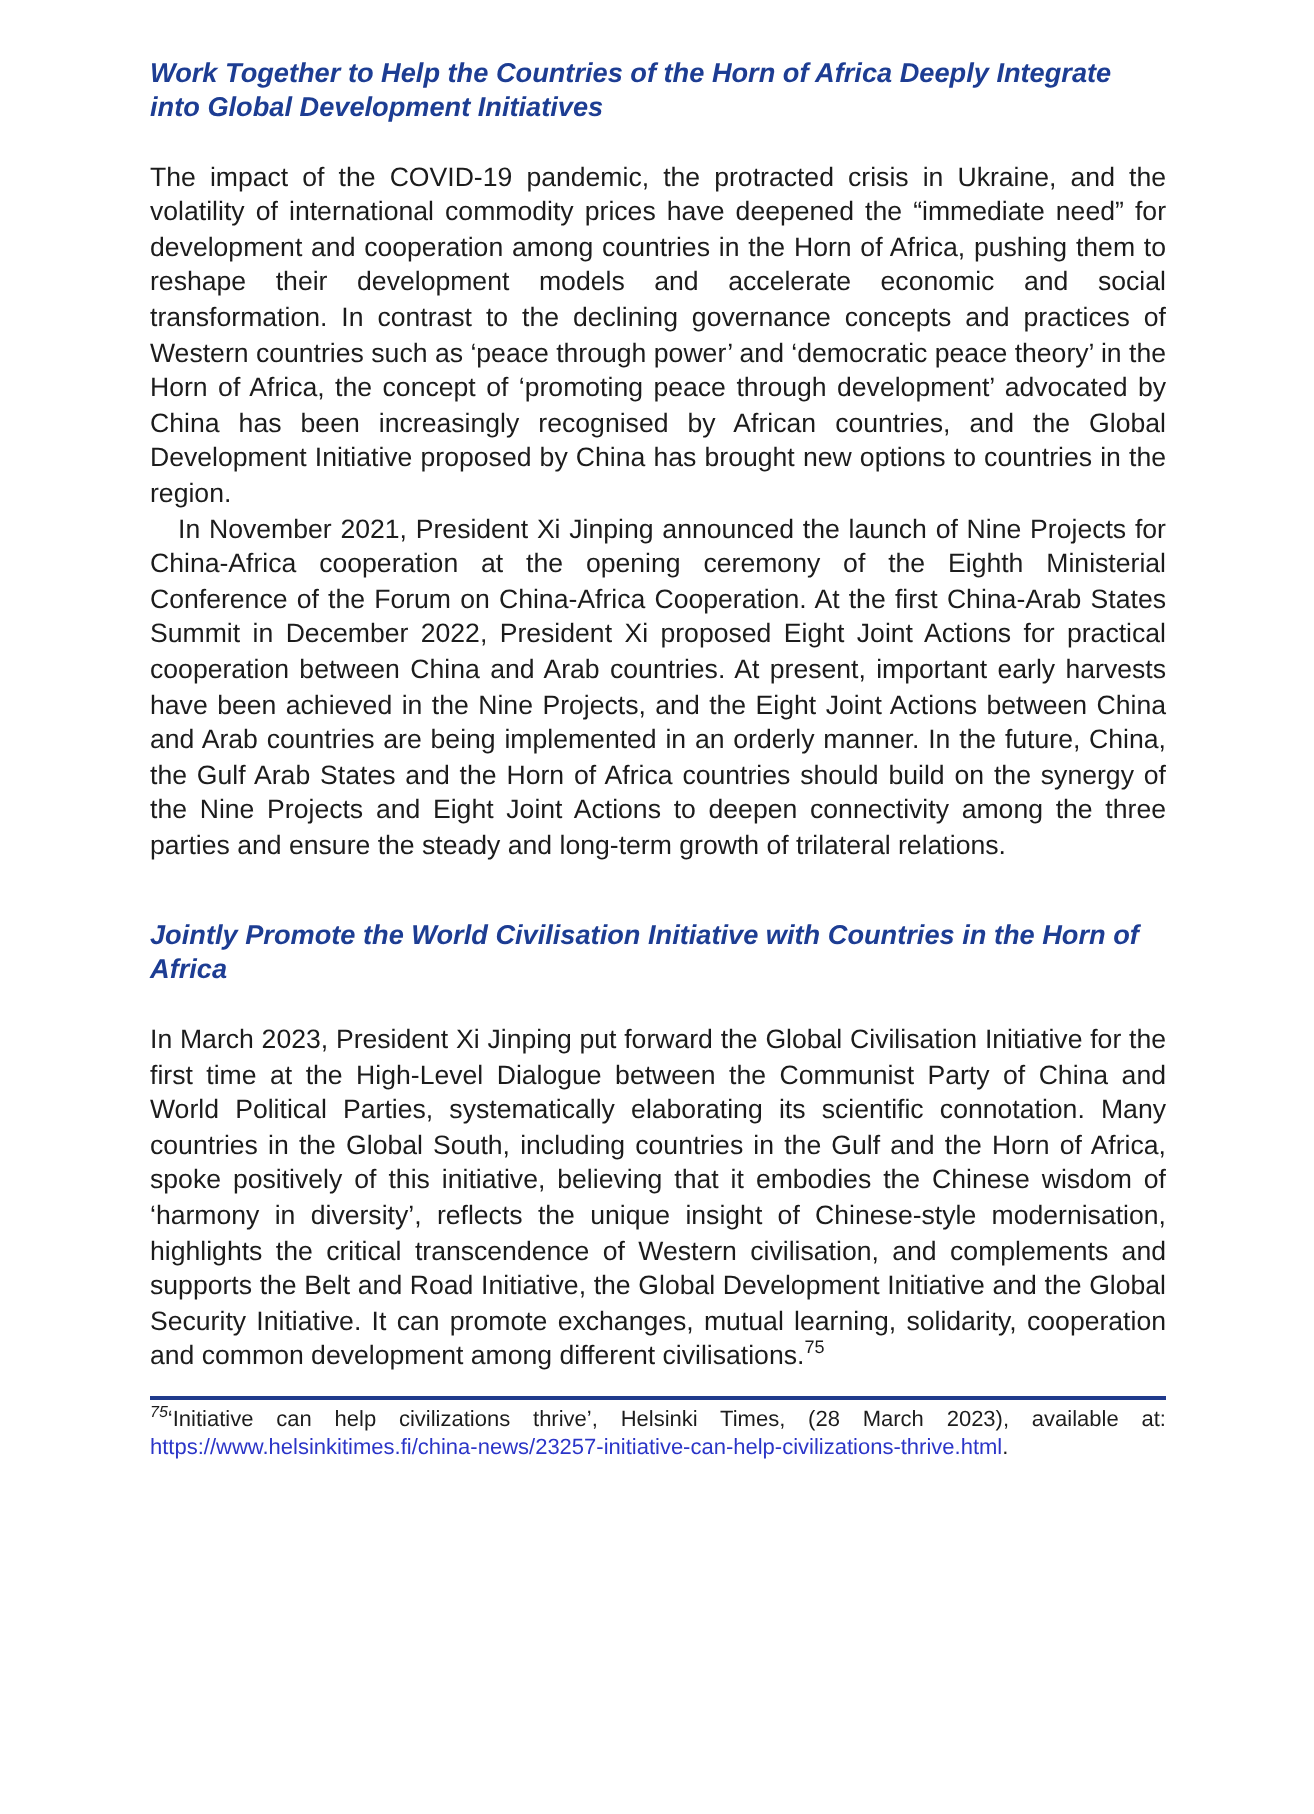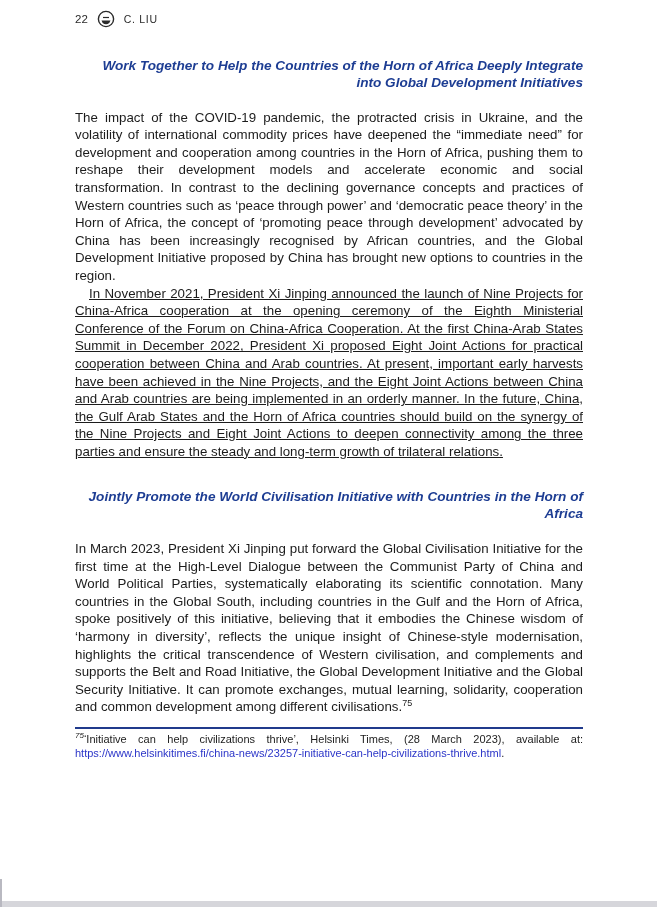--- a/index.html
+++ b/index.html
@@ -89,17 +89,6 @@
 
 <div class="page">
 
-  <div class="header">
-    <span class="pageno">22</span>
-    <span class="logo">
-      <svg width="18" height="18" viewBox="0 0 18 18">
-        <circle cx="9" cy="9" r="7.6" fill="none" stroke="#2a2a2a" stroke-width="1.4"></circle>
-        <path d="M4.5 10.5 h9 l-1.2 2.6 a5.4 5.4 0 0 1 -6.6 0 z" fill="#2a2a2a"></path>
-        <line x1="6" y1="7.5" x2="12" y2="7.5" stroke="#2a2a2a" stroke-width="1.2"></line>
-      </svg>
-    </span>
-    <span class="author">C. LIU</span>
-  </div>
 
   <div class="content">
 

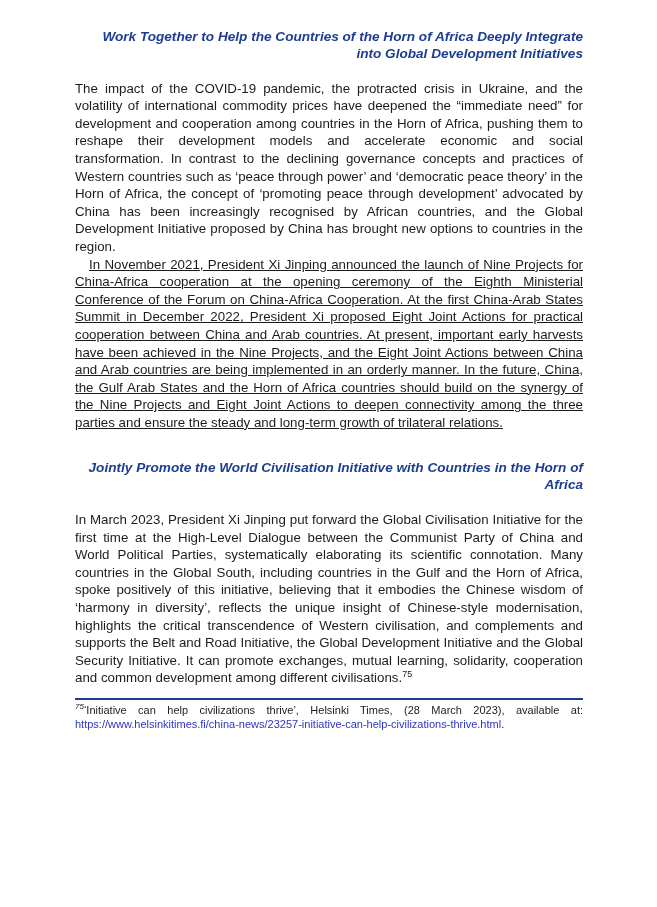--- a/index.html
+++ b/index.html
@@ -40,7 +40,7 @@
     font-style: italic;
     color: #1d3d93;
     margin: 29px 0 17px 0;
-    text-align: right;
+    text-align: left;
   }
   sup.fnref {
     font-size: 9px;

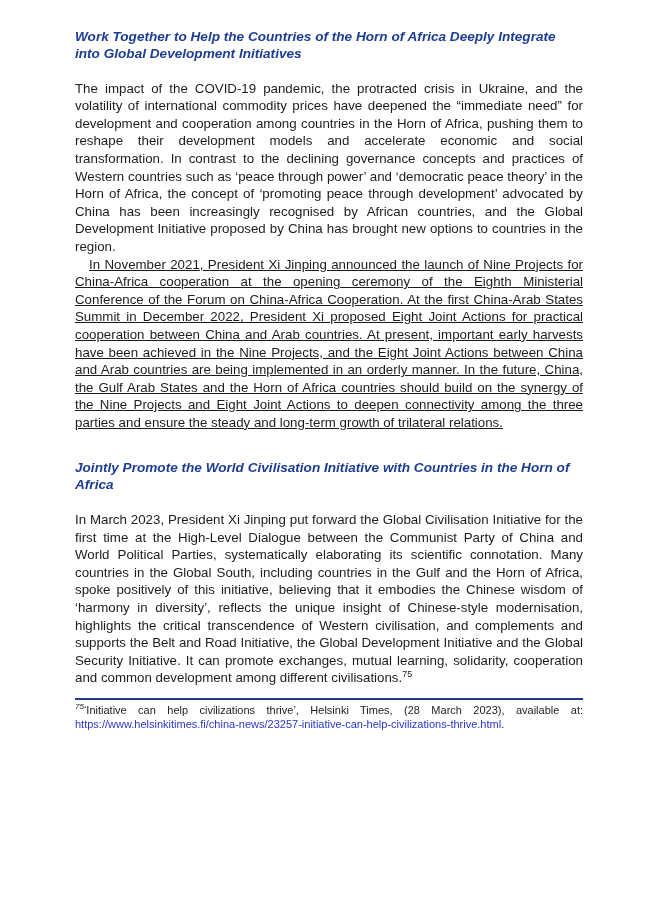--- a/index.html
+++ b/index.html
@@ -32,7 +32,7 @@
     margin: 0;
   }
   .para.first { margin-top: 15px; }
-  .para.indent { text-indent: 14px; text-decoration: underline; }
+  .para.indent { text-indent: 14px; }
   .heading {
     font-size: 13.6px;
     line-height: 16.8px;

